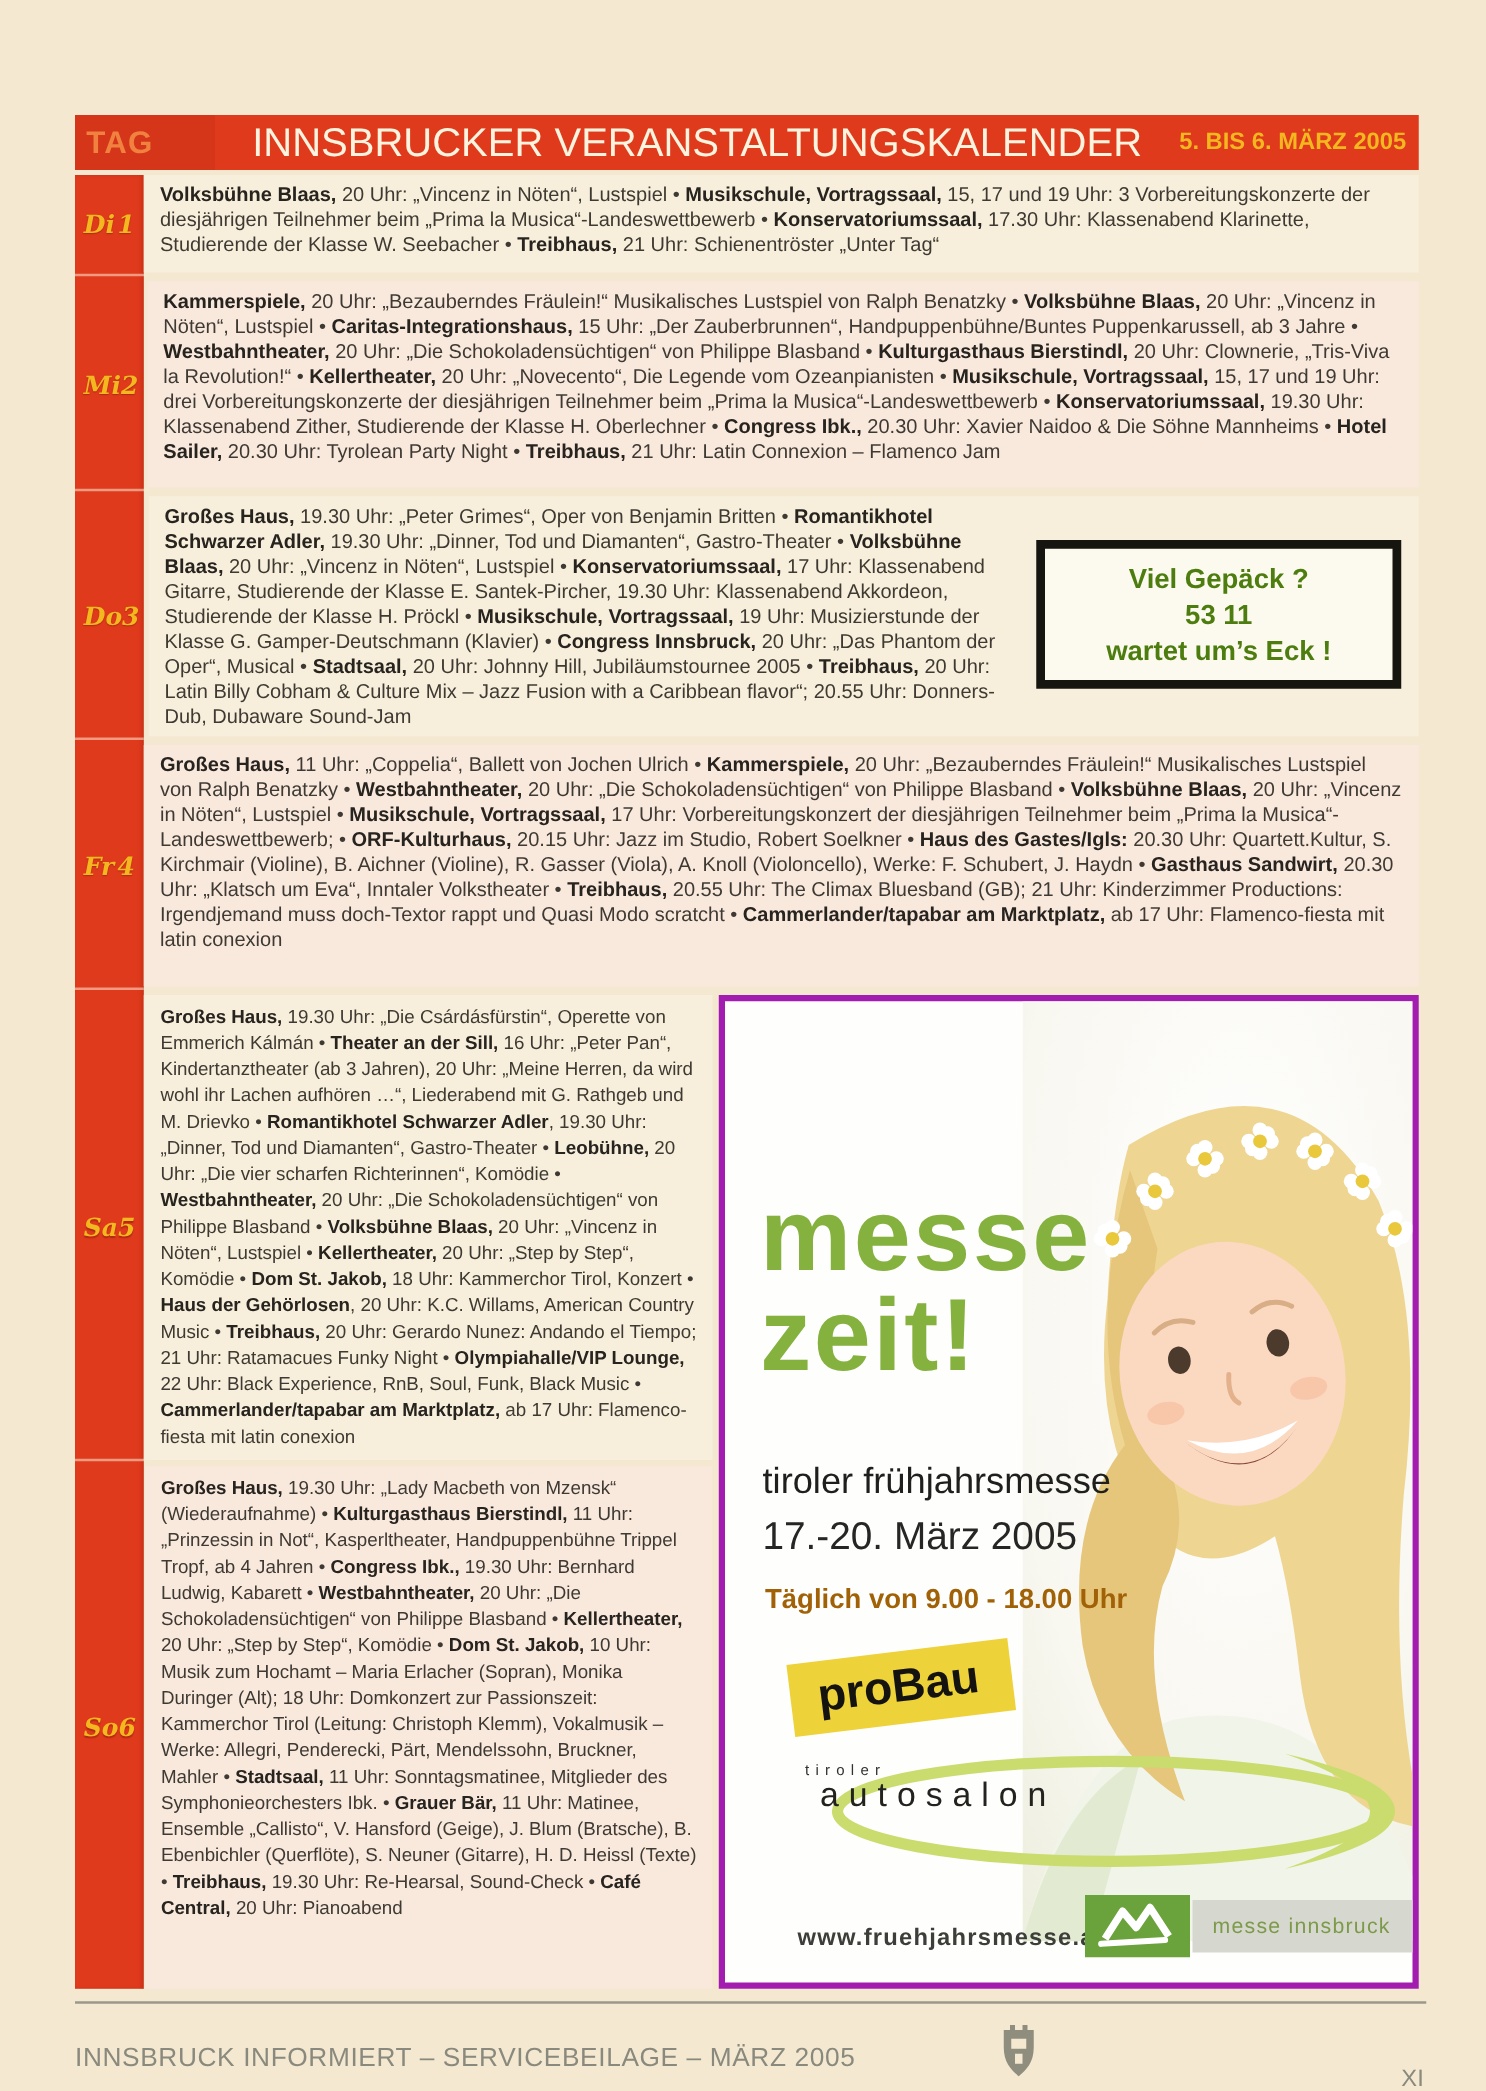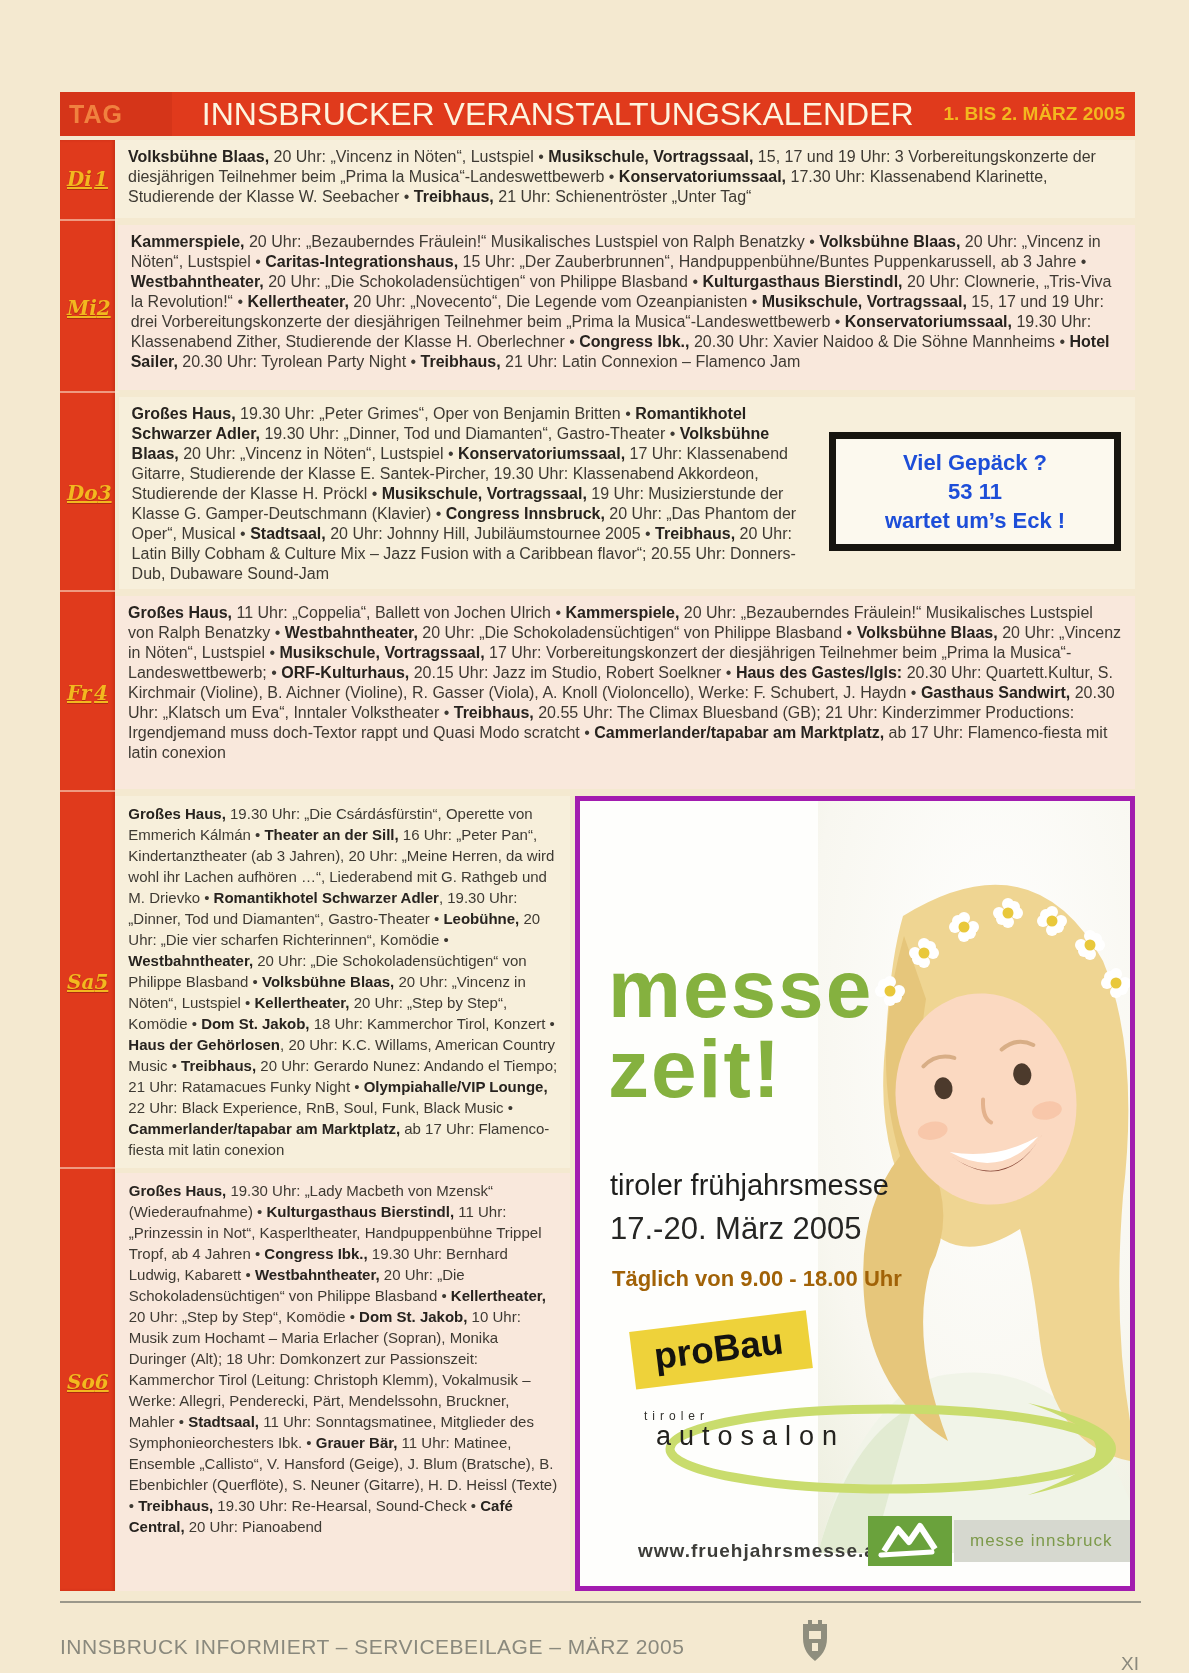--- a/index.html
+++ b/index.html
@@ -91,7 +91,7 @@
     <div class="header-bar">
       <span class="tag">TAG</span>
       <span class="title">INNSBRUCKER VERANSTALTUNGSKALENDER</span>
-      <span class="daterange">1. BIS 2. MÄRZ 2005</span>
+      <span class="daterange">5. BIS 6. MÄRZ 2005</span>
     </div>
 
     <div class="cal">

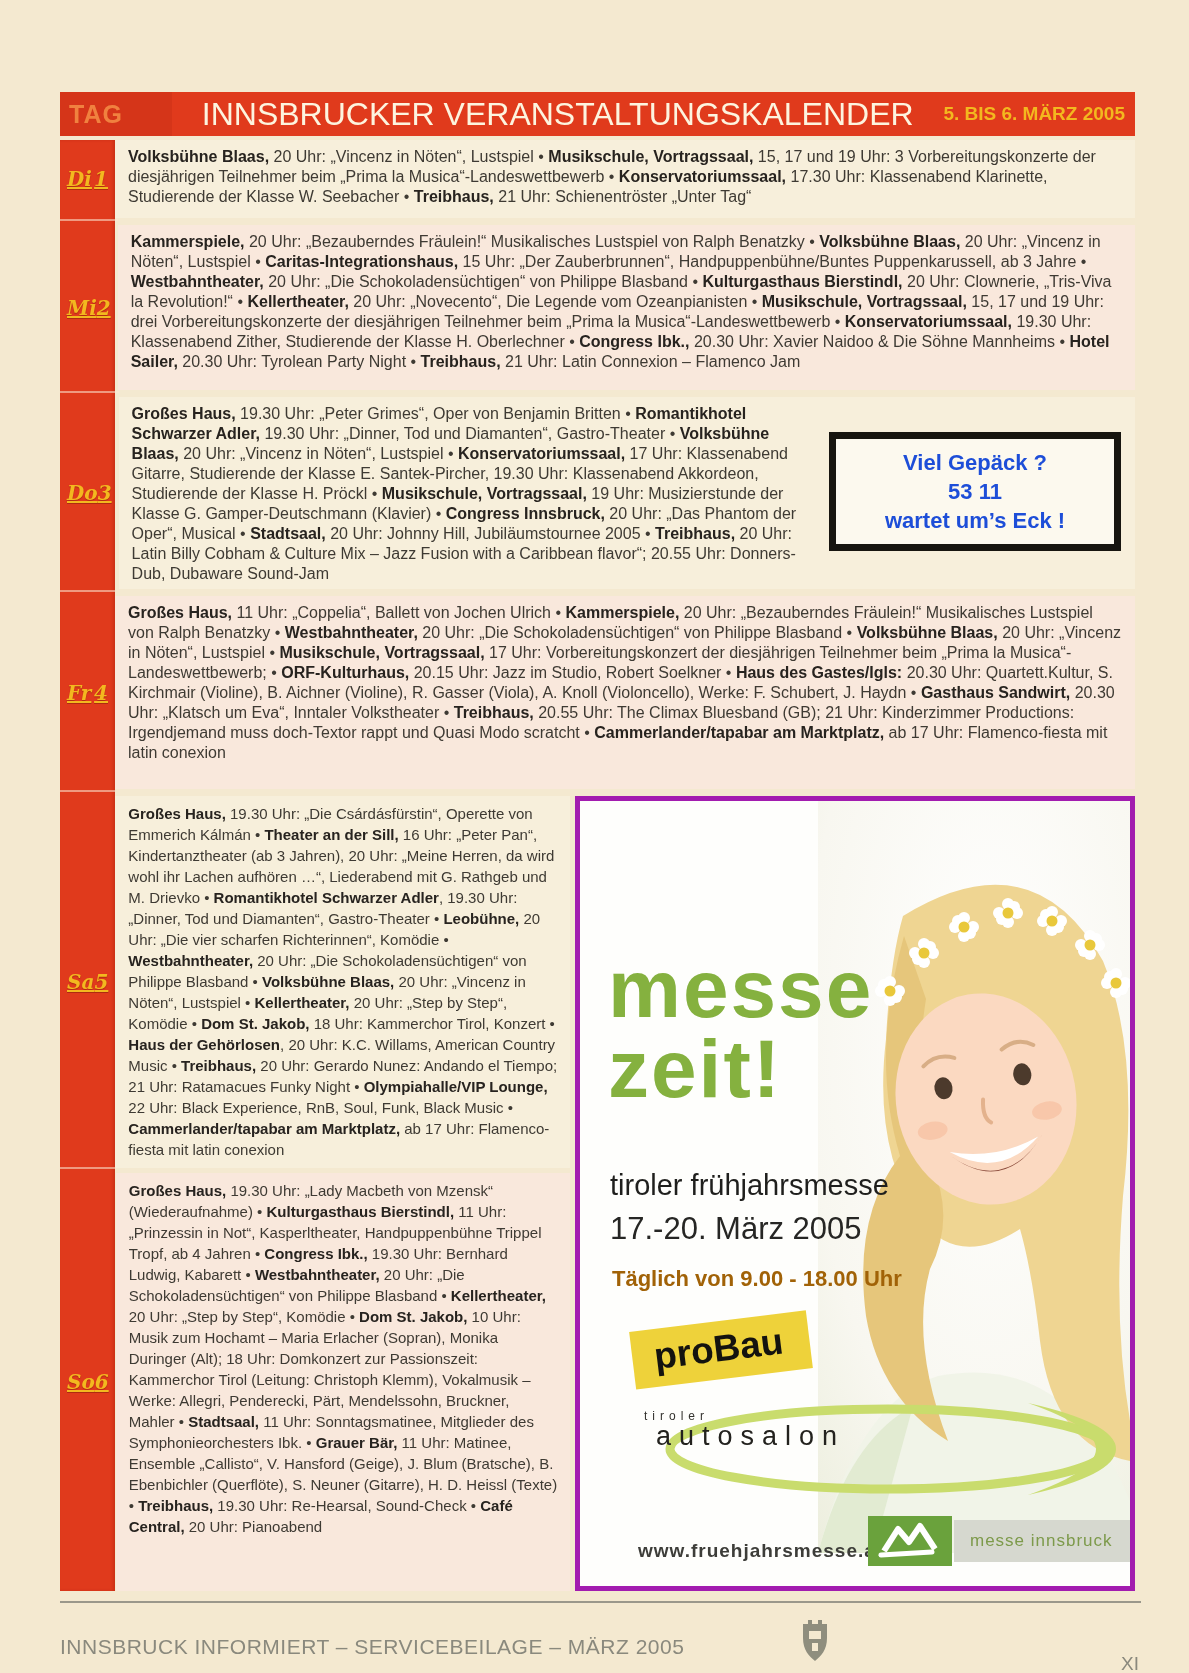--- a/index.html
+++ b/index.html
@@ -26,7 +26,7 @@
   .day { flex:0 0 55px; position:relative; z-index:1; display:flex; align-items:center;
           justify-content:space-between; padding:0 7px; color:var(--gold);
           font-family:"DejaVu Serif", serif; font-style:italic; font-weight:bold; font-size:20px;
-          text-shadow:0 1px 1px rgba(100,20,0,.4);text-decoration:underline; }
+          text-shadow:0 1px 1px rgba(100,20,0,.4); }
   .row + .row .day::before { content:''; position:absolute; left:0; top:-6px; width:100%; height:2px;
           background:rgba(252,233,213,.55); }
   .events { flex:1; padding:7px 12px 5px 13px; font-size:16px; line-height:20px; color:var(--text); }

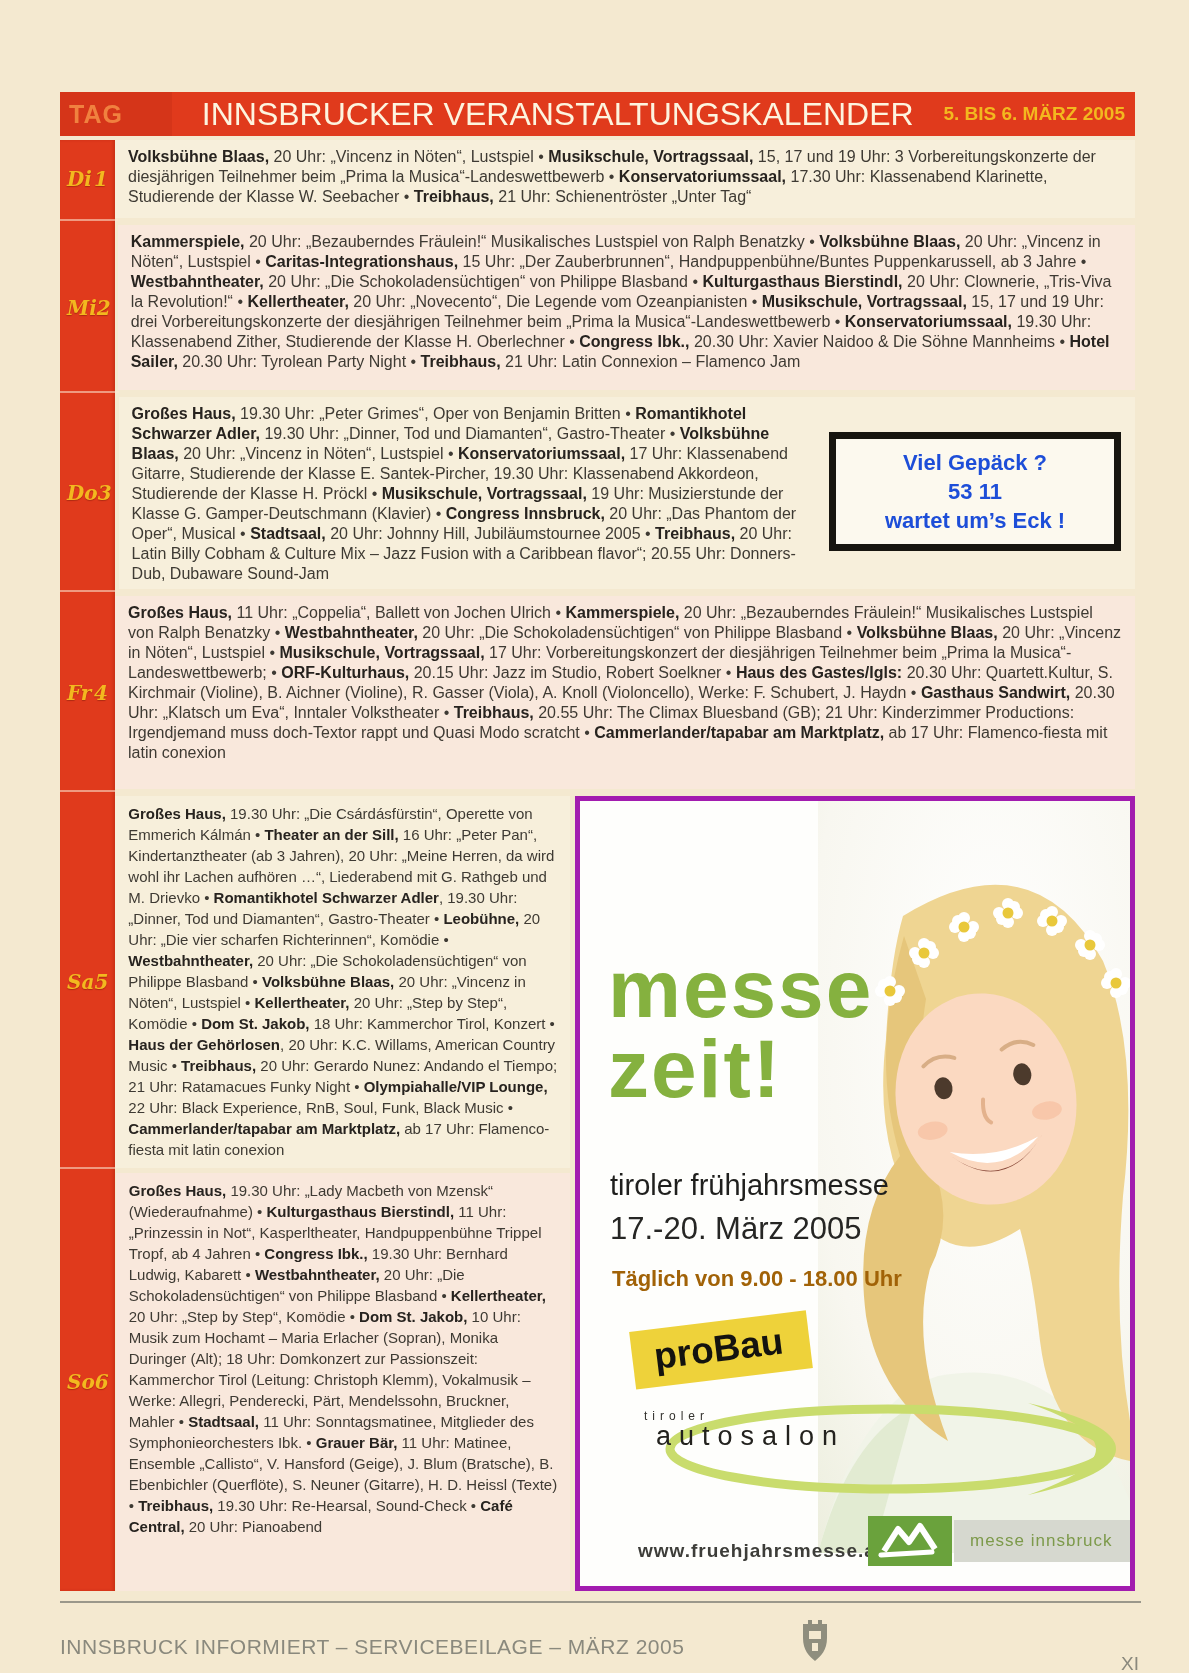--- a/index.html
+++ b/index.html
@@ -43,7 +43,7 @@
 
   .blackbox { float:right; width:292px; margin:28px 2px 8px 16px; border:7px solid #17150f;
           background:#fcf9ee; text-align:center; padding:9px 20px; font-weight:bold; font-size:22px;
-          line-height:29px; color:#1d4ed8; }
+          line-height:29px; color:#4d7c0f; }
 
   
   .lower { display:flex; margin-bottom:0 !important; }

